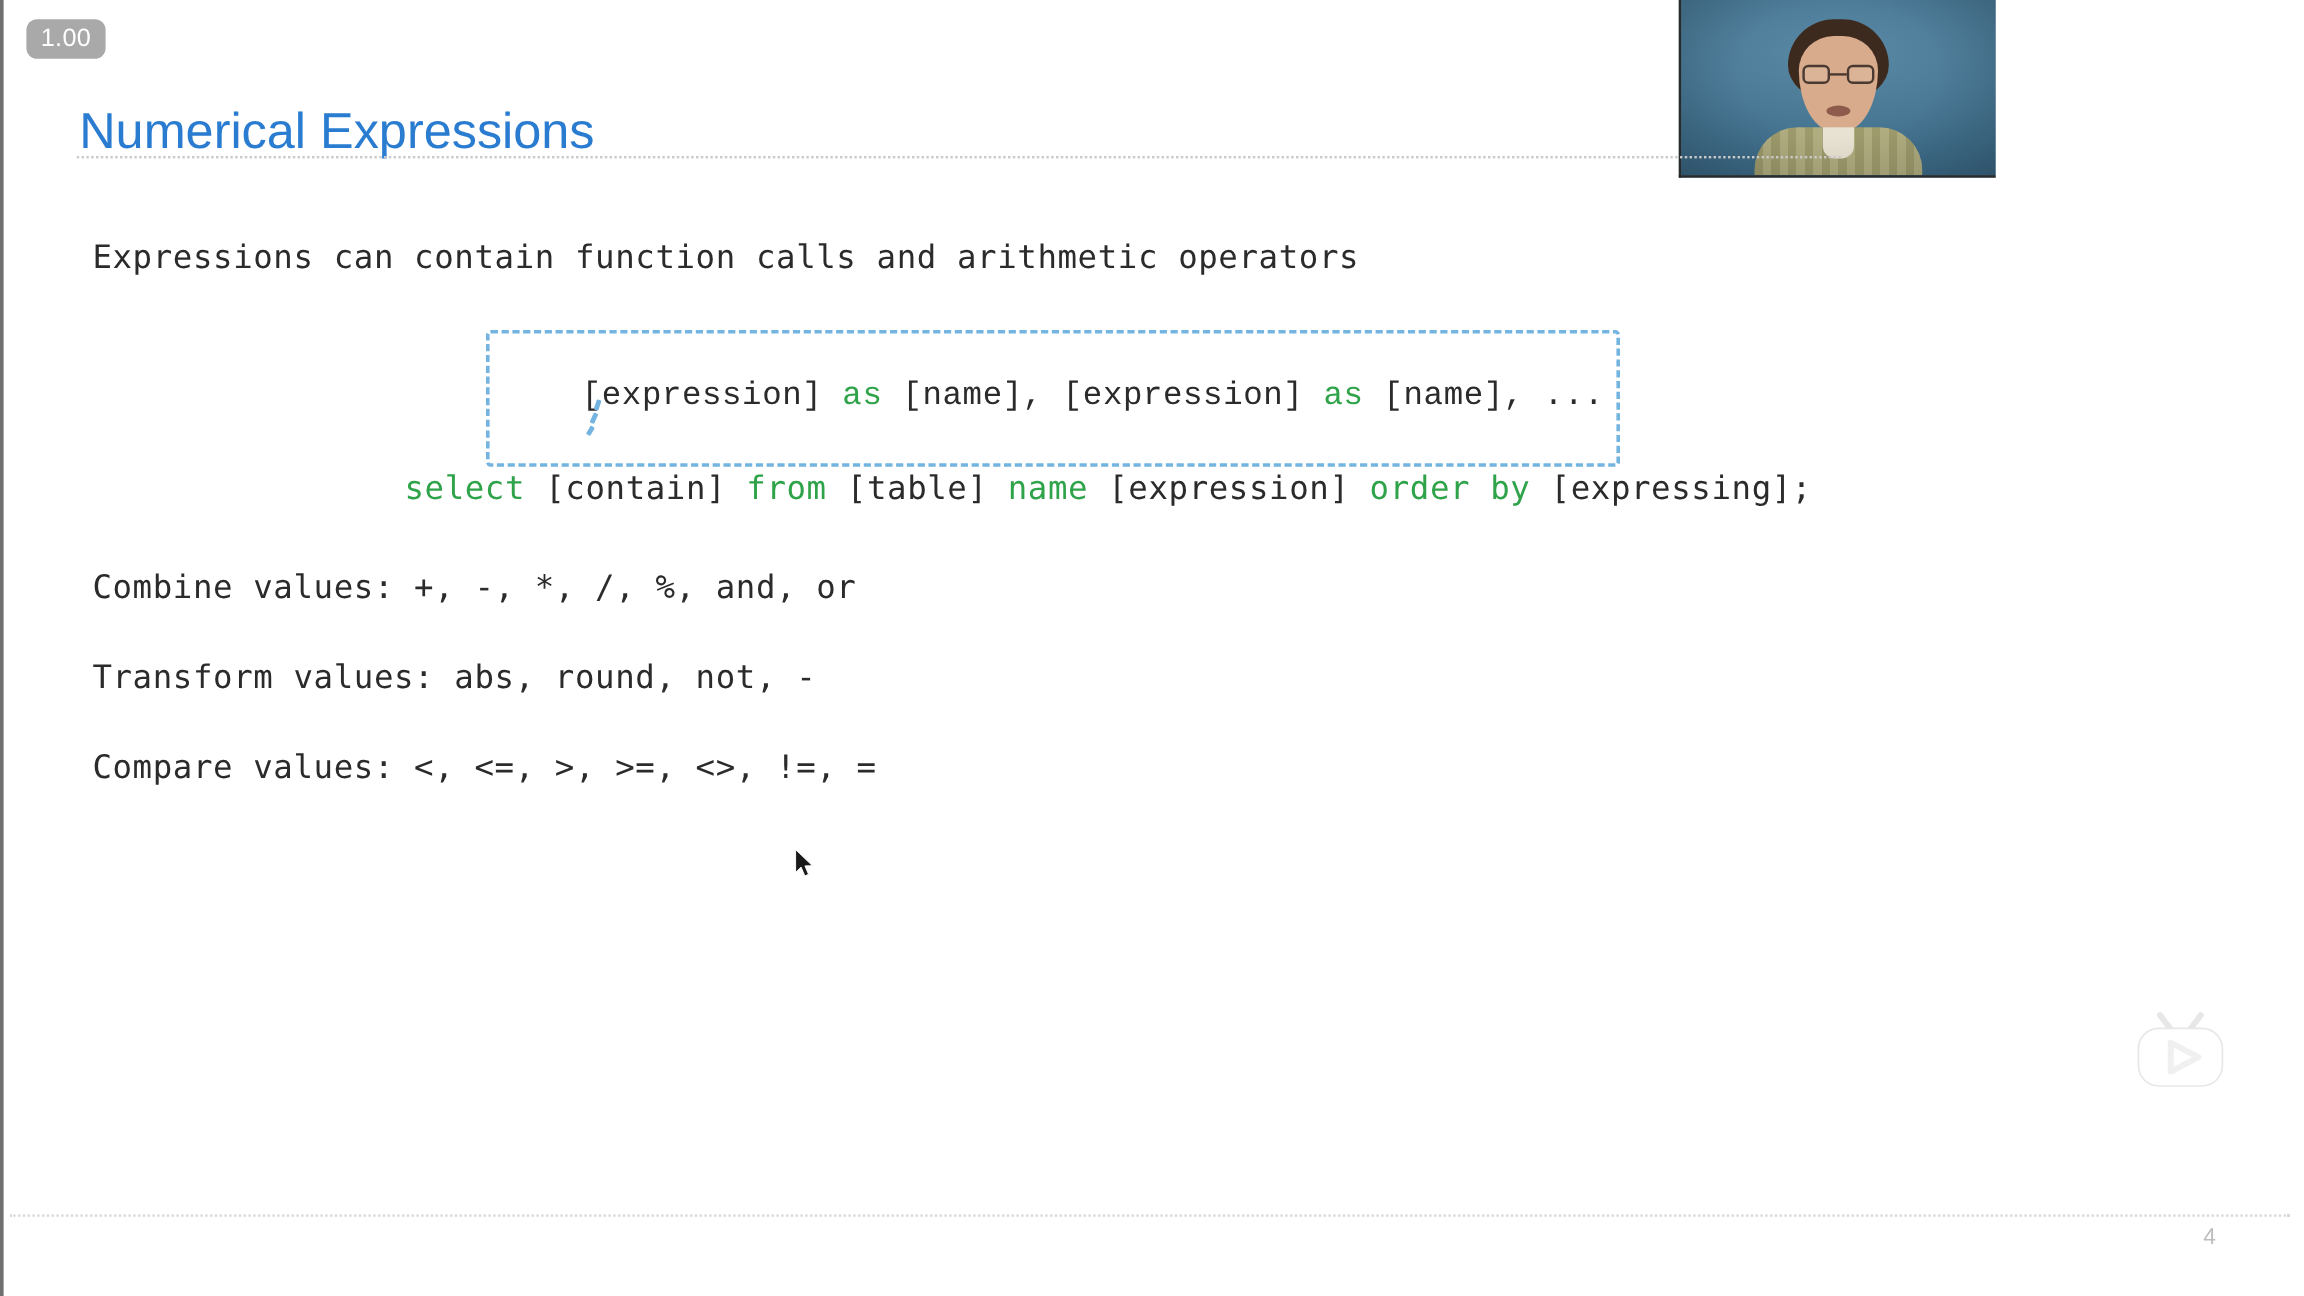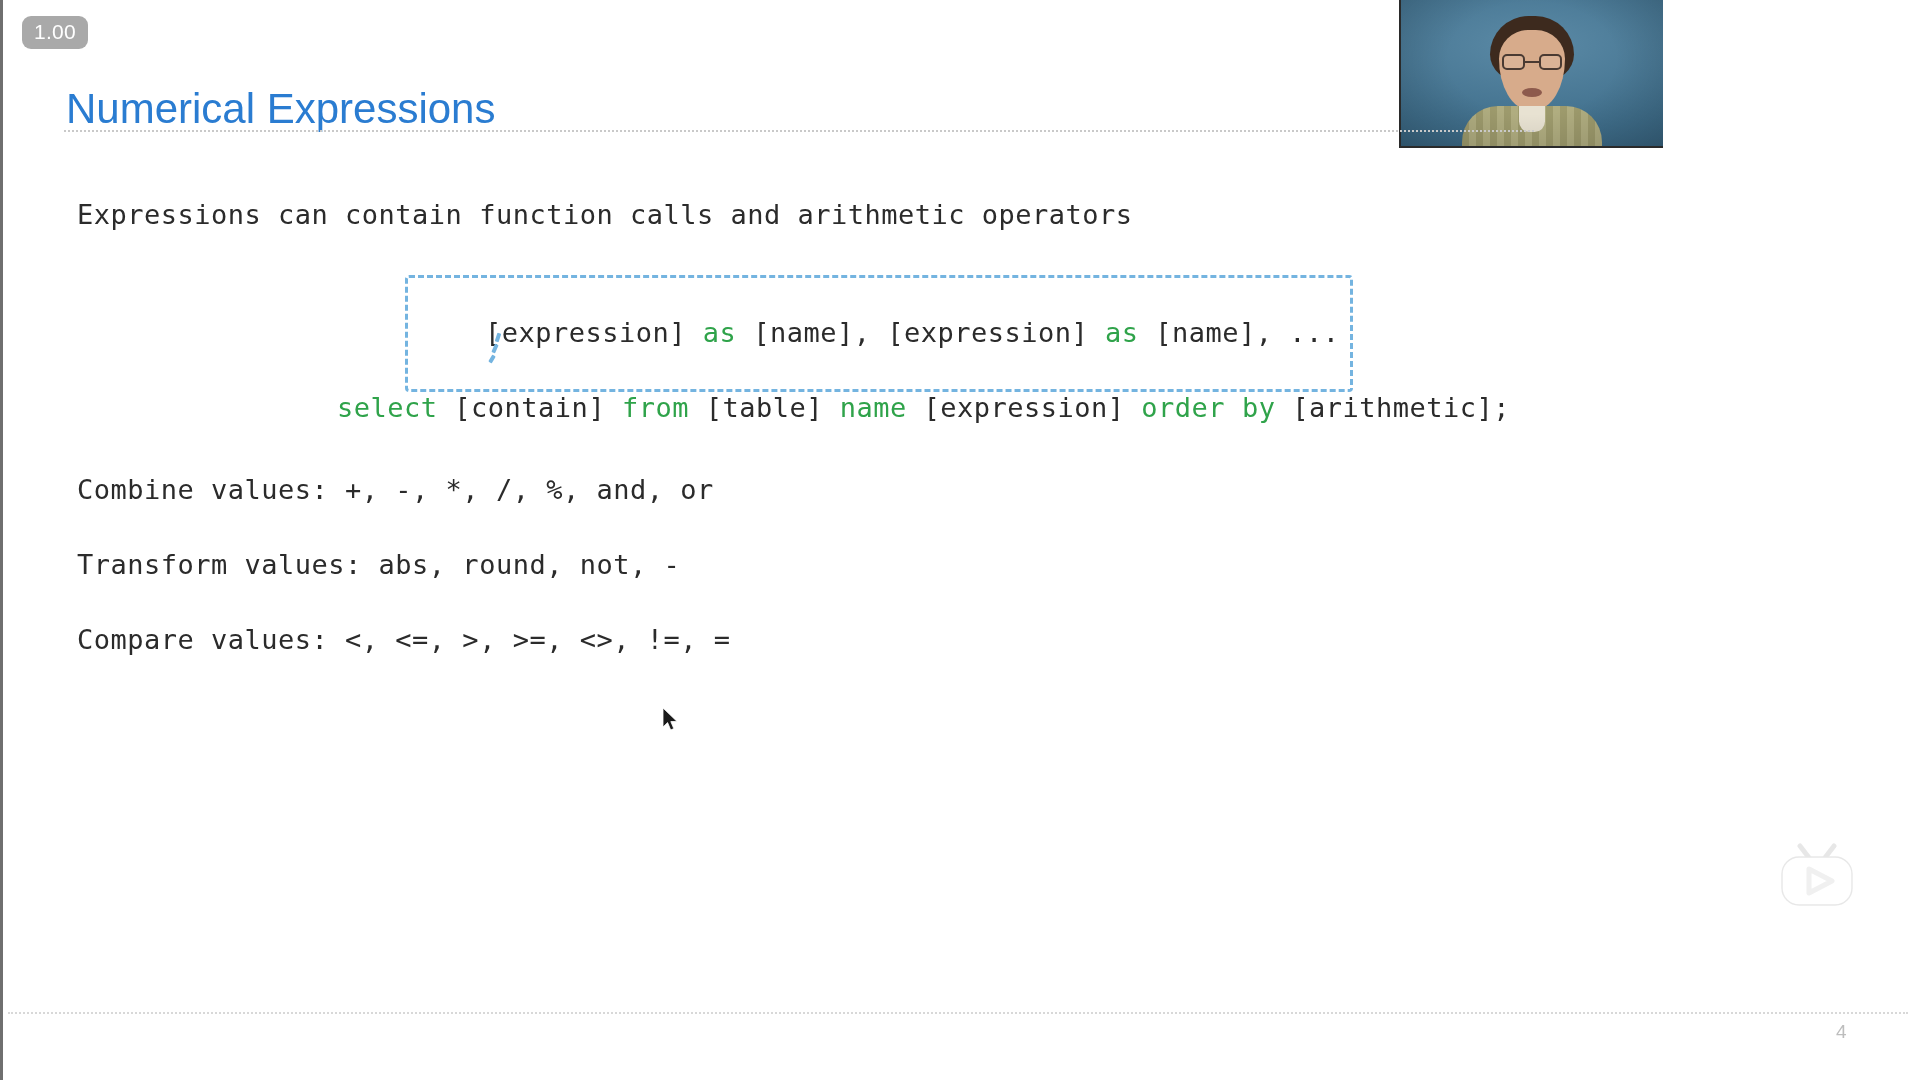--- a/index.html
+++ b/index.html
@@ -196,6 +196,7 @@
     font-size: 27px;
     letter-spacing: .5px;
     background: transparent;
+    font-family: Liberation Mono, monospace;
   }
   #template-tail {
     position: absolute;

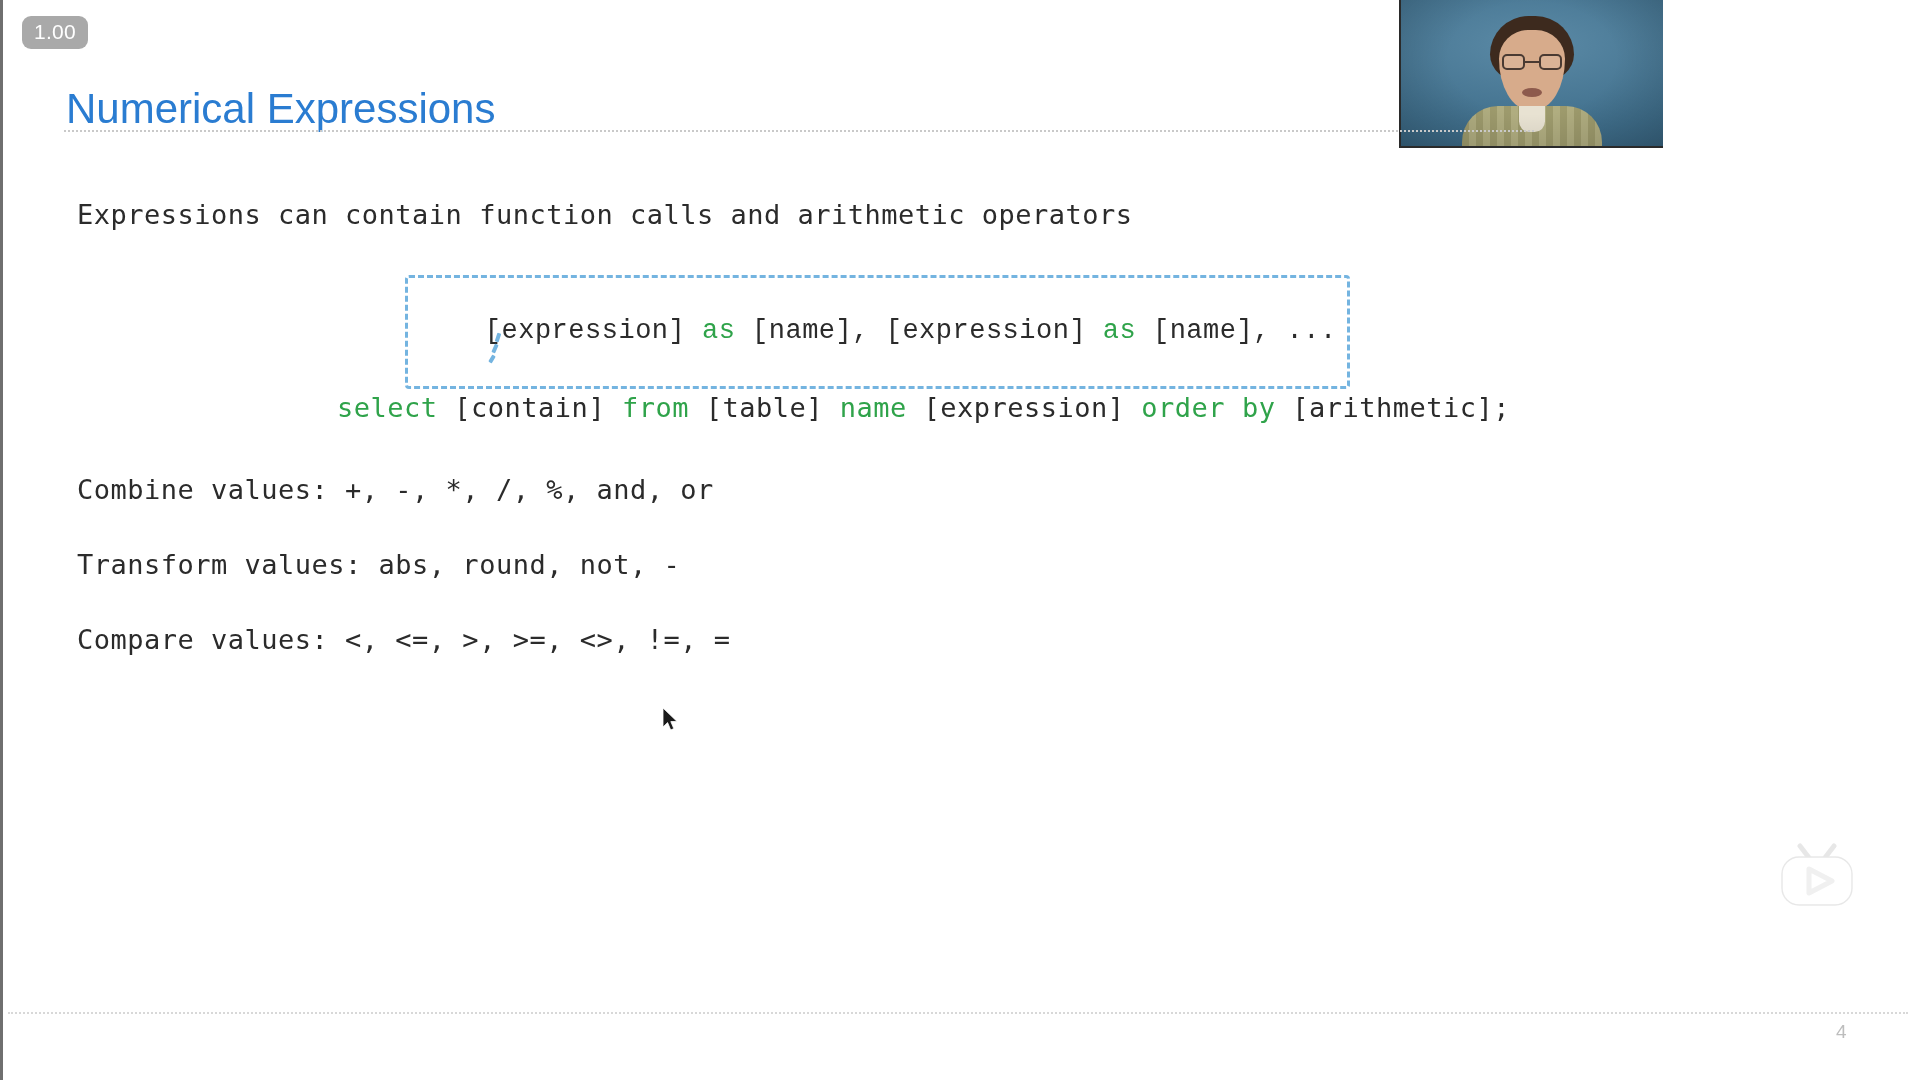--- a/index.html
+++ b/index.html
@@ -325,7 +325,7 @@
   </div>
 
   <div id="sql-line" class="mono">
-    <span><span class="kw">select</span><span> [contain] </span><span class="kw">from</span><span> [table] </span><span class="kw">name</span><span> [expression] </span><span class="kw">order by</span><span> [arithmetic];</span></span>
+    <span><span class="kw">select</span><span> [contain] </span><span class="kw">from</span><span> [table] </span><span class="kw">name</span><span> [expression] </span><span class="kw">order by</span><span> [expressing];</span></span>
   </div>
 
   <div id="op-combine" class="op-line mono">Combine values: +, -, *, /, %, and, or</div>

